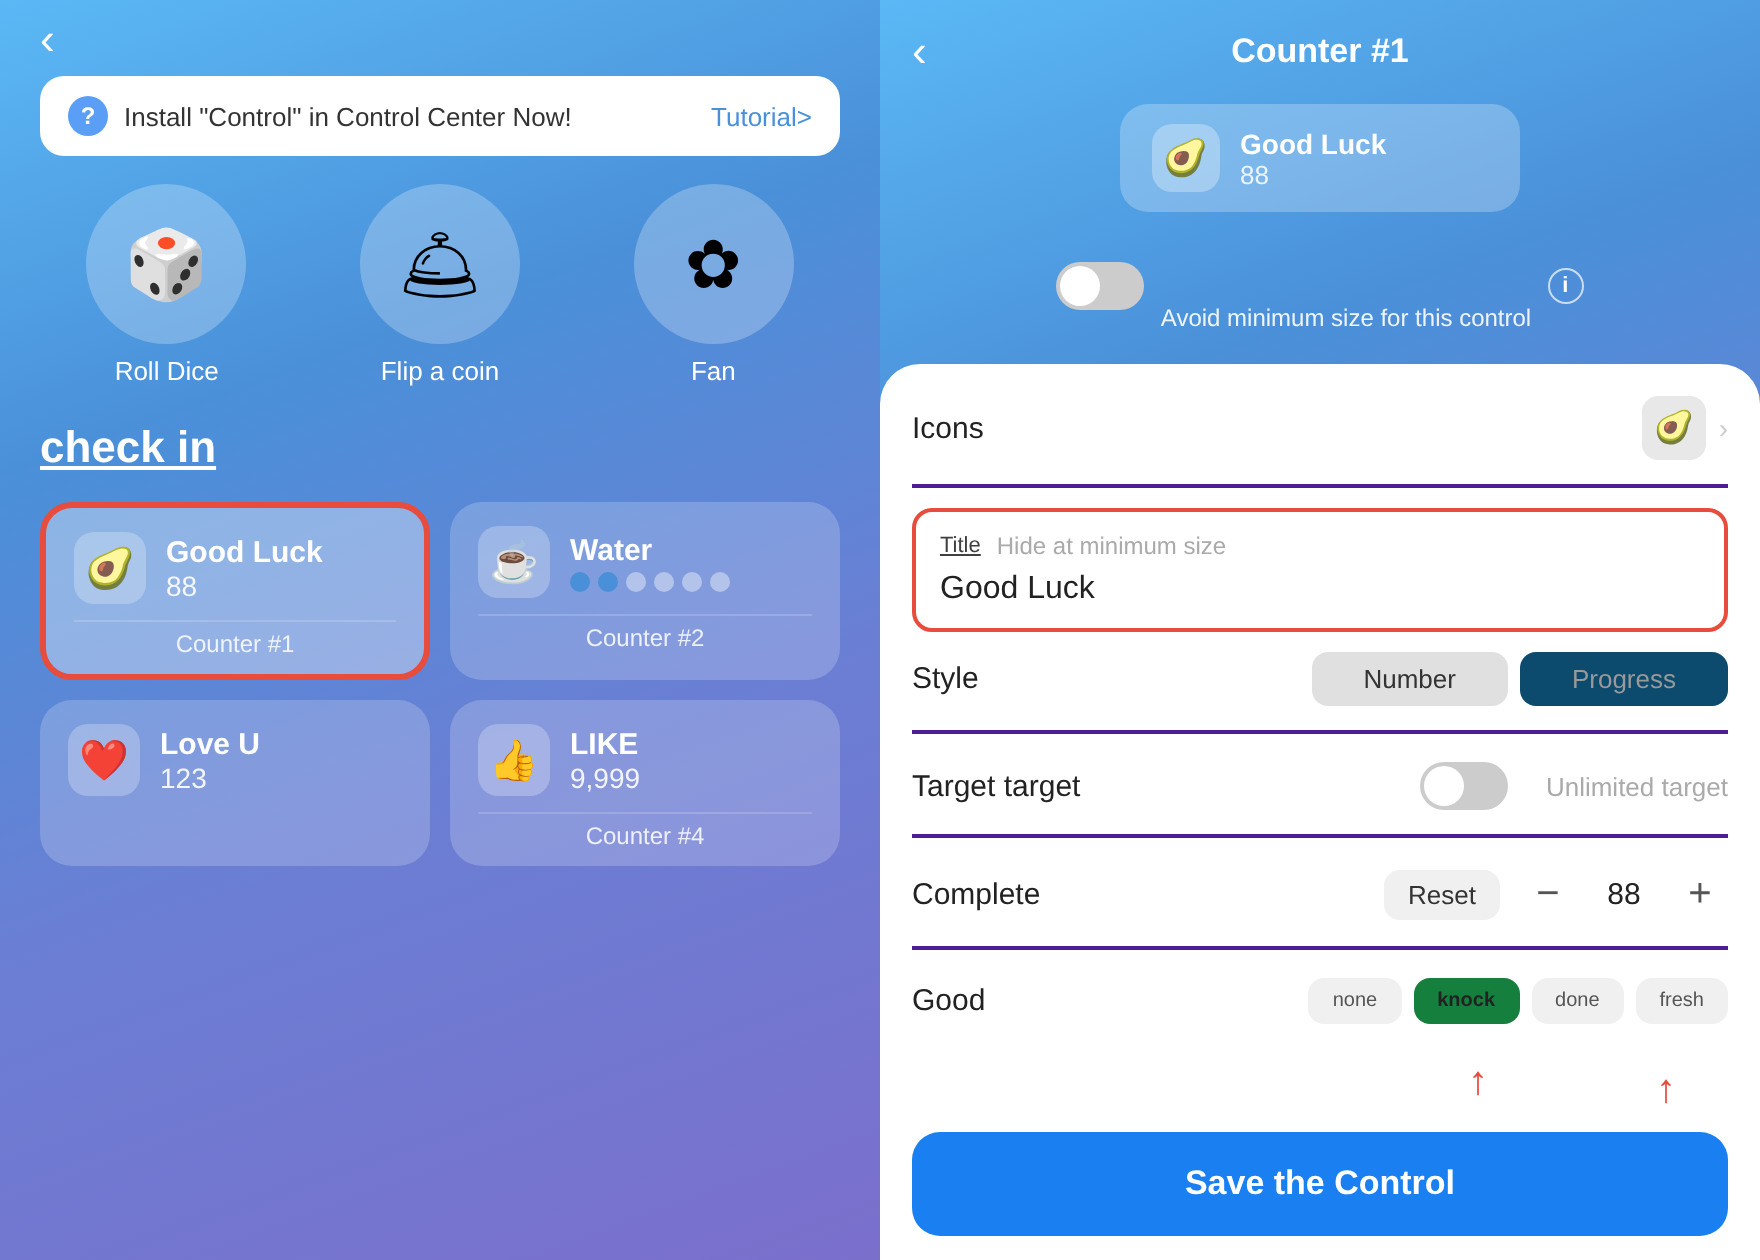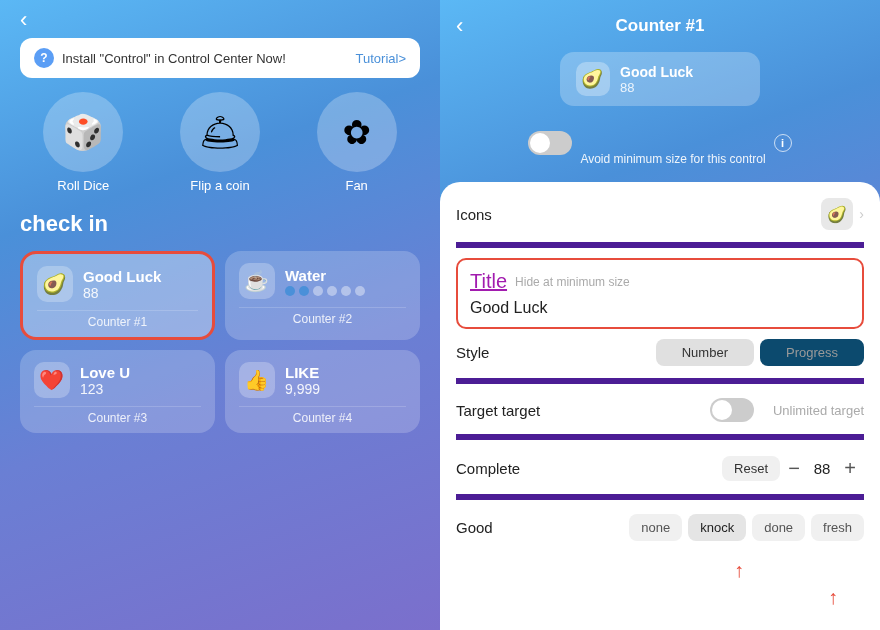--- a/index.html
+++ b/index.html
@@ -107,6 +107,7 @@
       font-size: 22px;
       font-weight: 700;
       margin-top: 4px;
+      text-decoration: underline;
     }
 
     .counters-grid {

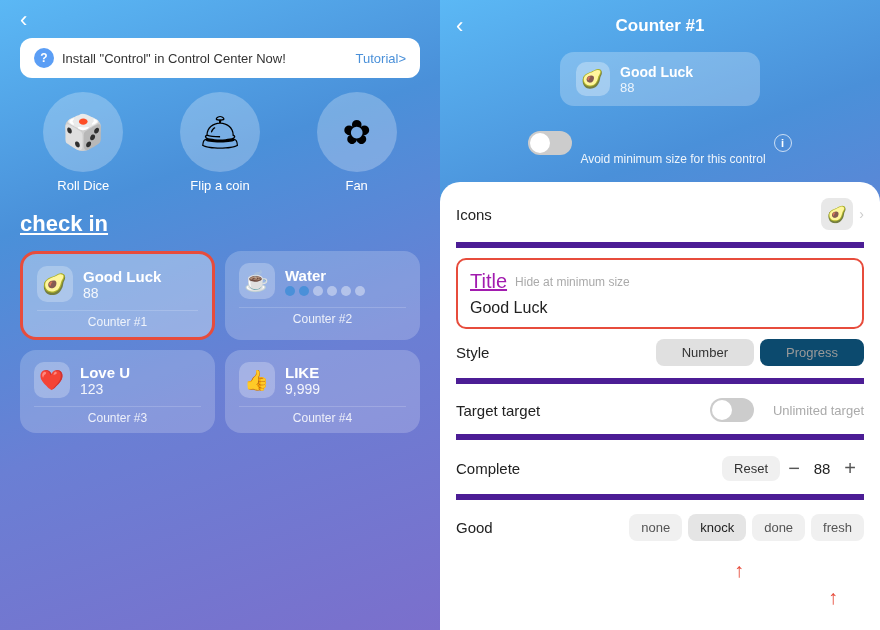--- a/index.html
+++ b/index.html
@@ -303,7 +303,7 @@
       align-items: center;
       justify-content: space-between;
       padding-bottom: 12px;
-      border-bottom: 6px solid #4c1d95;
+      border-bottom: 2px solid #4c1d95;
     }
     .setting-row:last-child {
       border-bottom: none;

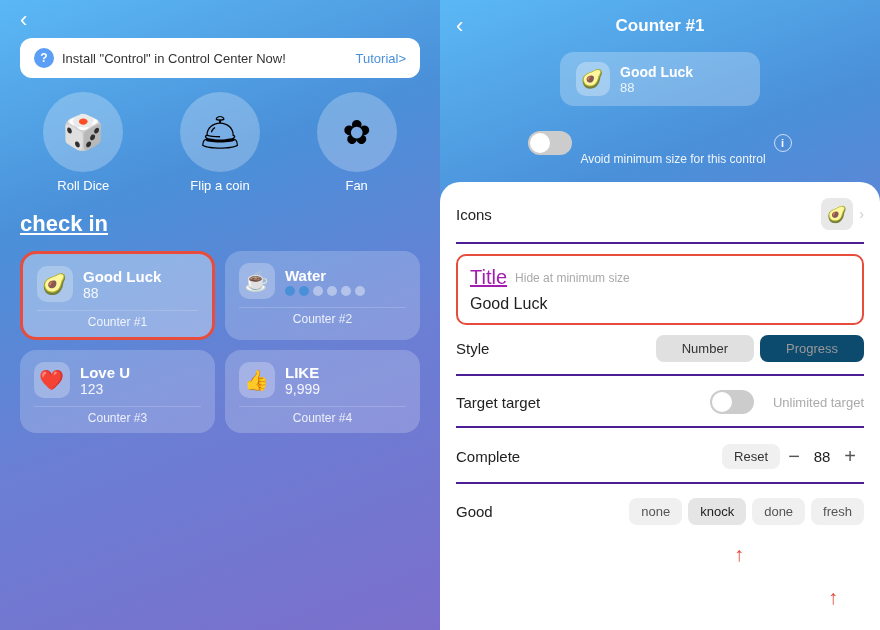--- a/index.html
+++ b/index.html
@@ -347,8 +347,8 @@
       margin-bottom: 6px;
     }
     .title-label {
-      font-size: 20px;
-      color: #a21caf;
+      font-size: 11px;
+      color: #404040;
       font-weight: 500;
       text-decoration: underline;
     }

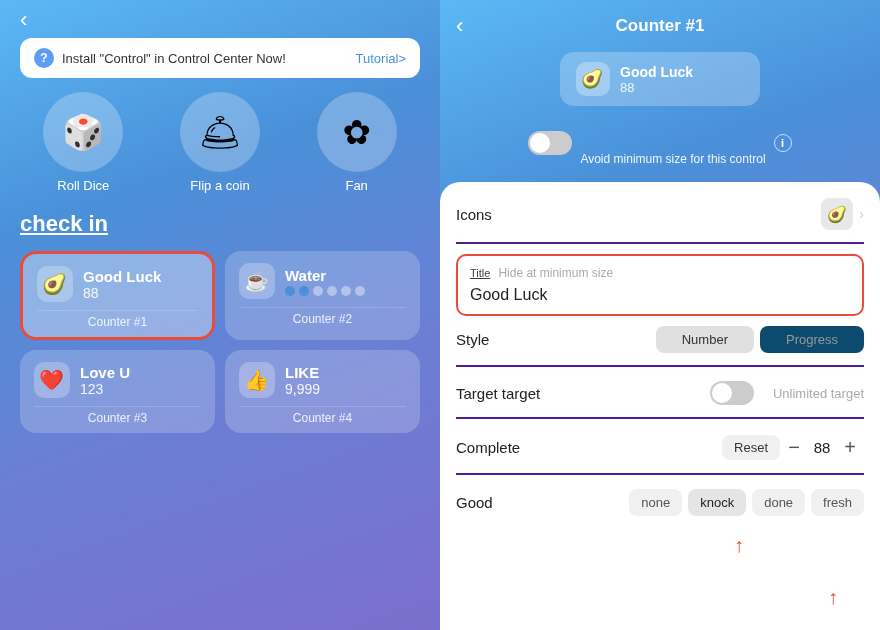--- a/index.html
+++ b/index.html
@@ -540,7 +540,6 @@
           <div class="counter-value">123</div>
         </div>
       </div>
-      <div class="counter-card-footer">Counter #3</div>
     </div>
 
     <div class="counter-card">

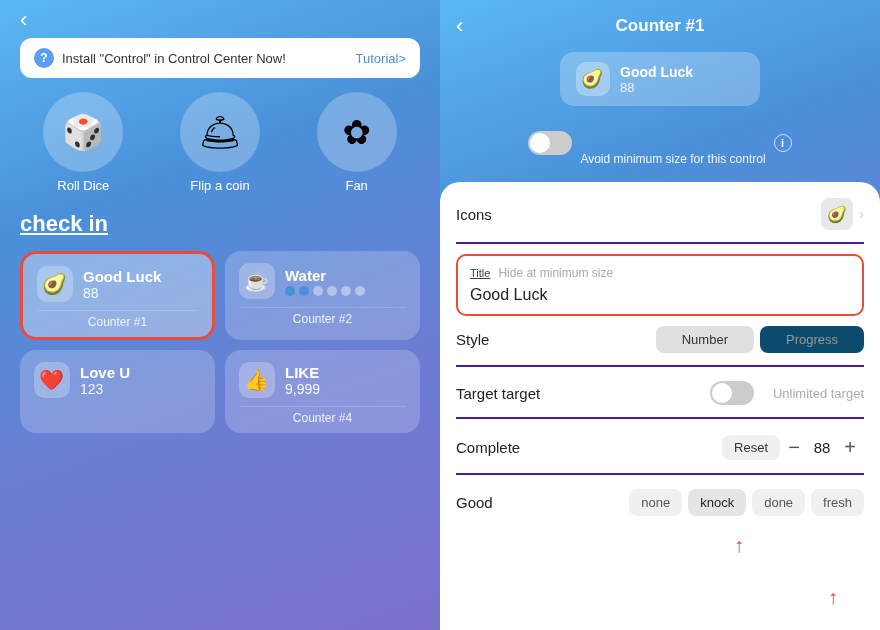--- a/index.html
+++ b/index.html
@@ -409,6 +409,7 @@
     .complete-row {
       display: flex;
       align-items: center;
+      gap: 10px;
     }
     .reset-btn {
       background: #f0f0f0;

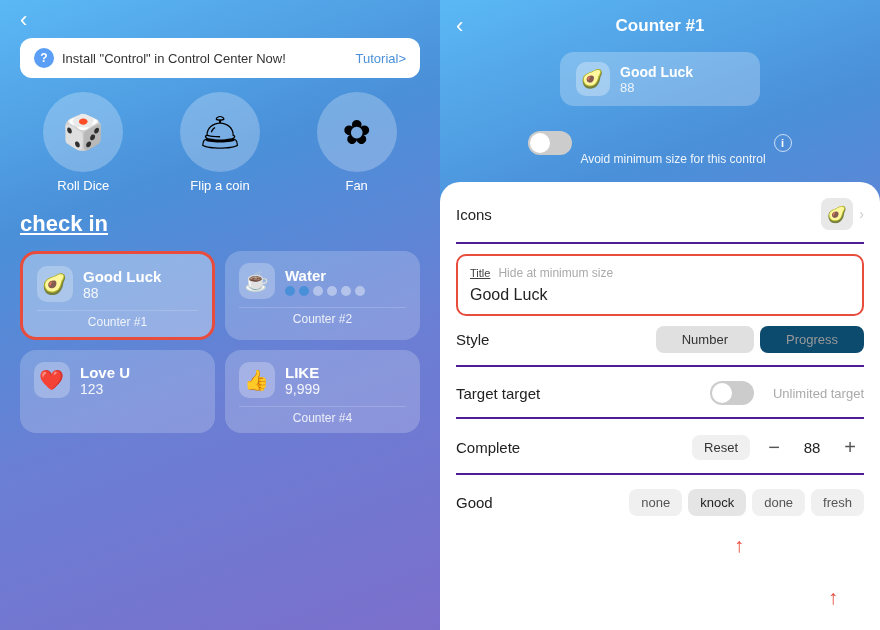--- a/index.html
+++ b/index.html
@@ -446,7 +446,7 @@
     .sound-btn {
       padding: 6px 12px;
       border-radius: 8px;
-      font-size: 13px;
+      font-size: 10px;
       border: none;
       cursor: pointer;
       background: #f0f0f0;

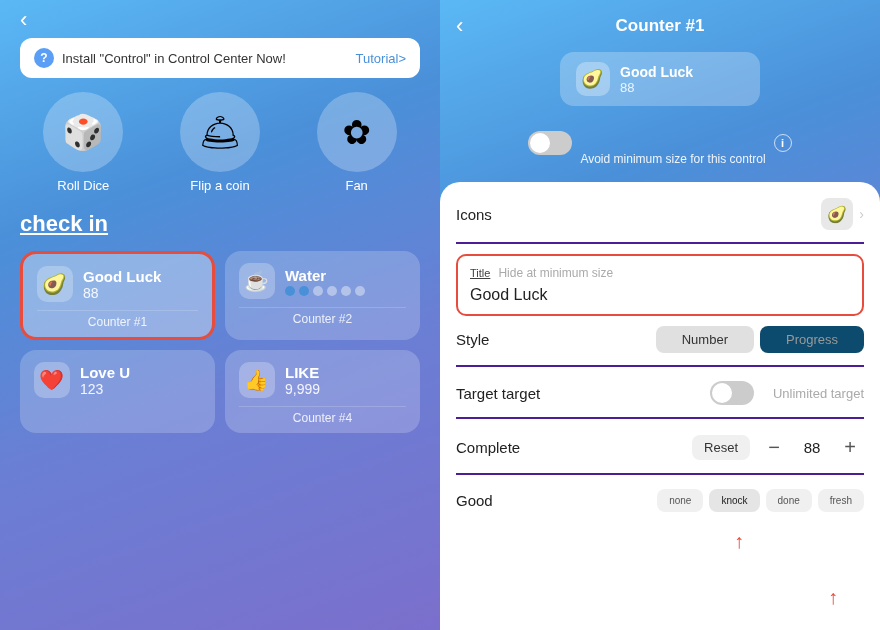--- a/index.html
+++ b/index.html
@@ -453,9 +453,9 @@
       color: #555;
     }
     .sound-btn.active {
-      background: #e5e5e5;
+      background: #15803d;
       color: #222;
-      font-weight: 400;
+      font-weight: 700;
     }
     .save-btn {
       background: #1a7ff0;

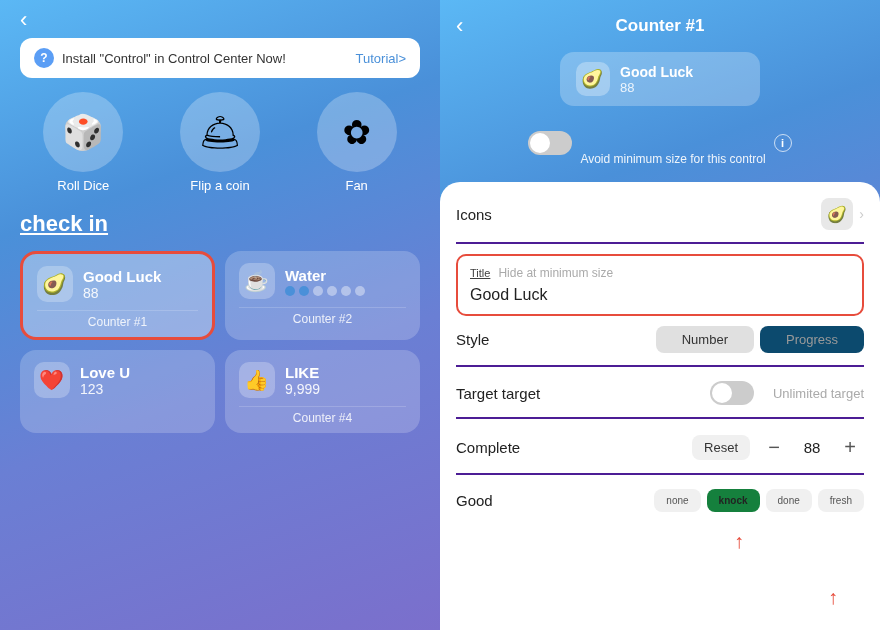--- a/index.html
+++ b/index.html
@@ -643,6 +643,7 @@
   </div>
 
   <div style="width:100%; padding:8px 16px 12px; background:white; position:relative;">
+    <button class="save-btn">Save the Control</button>
     <span style="position:absolute; right:42px; top:-24px; color:#e74c3c; font-size:20px; font-weight:bold;">↑</span>
   </div>
 

